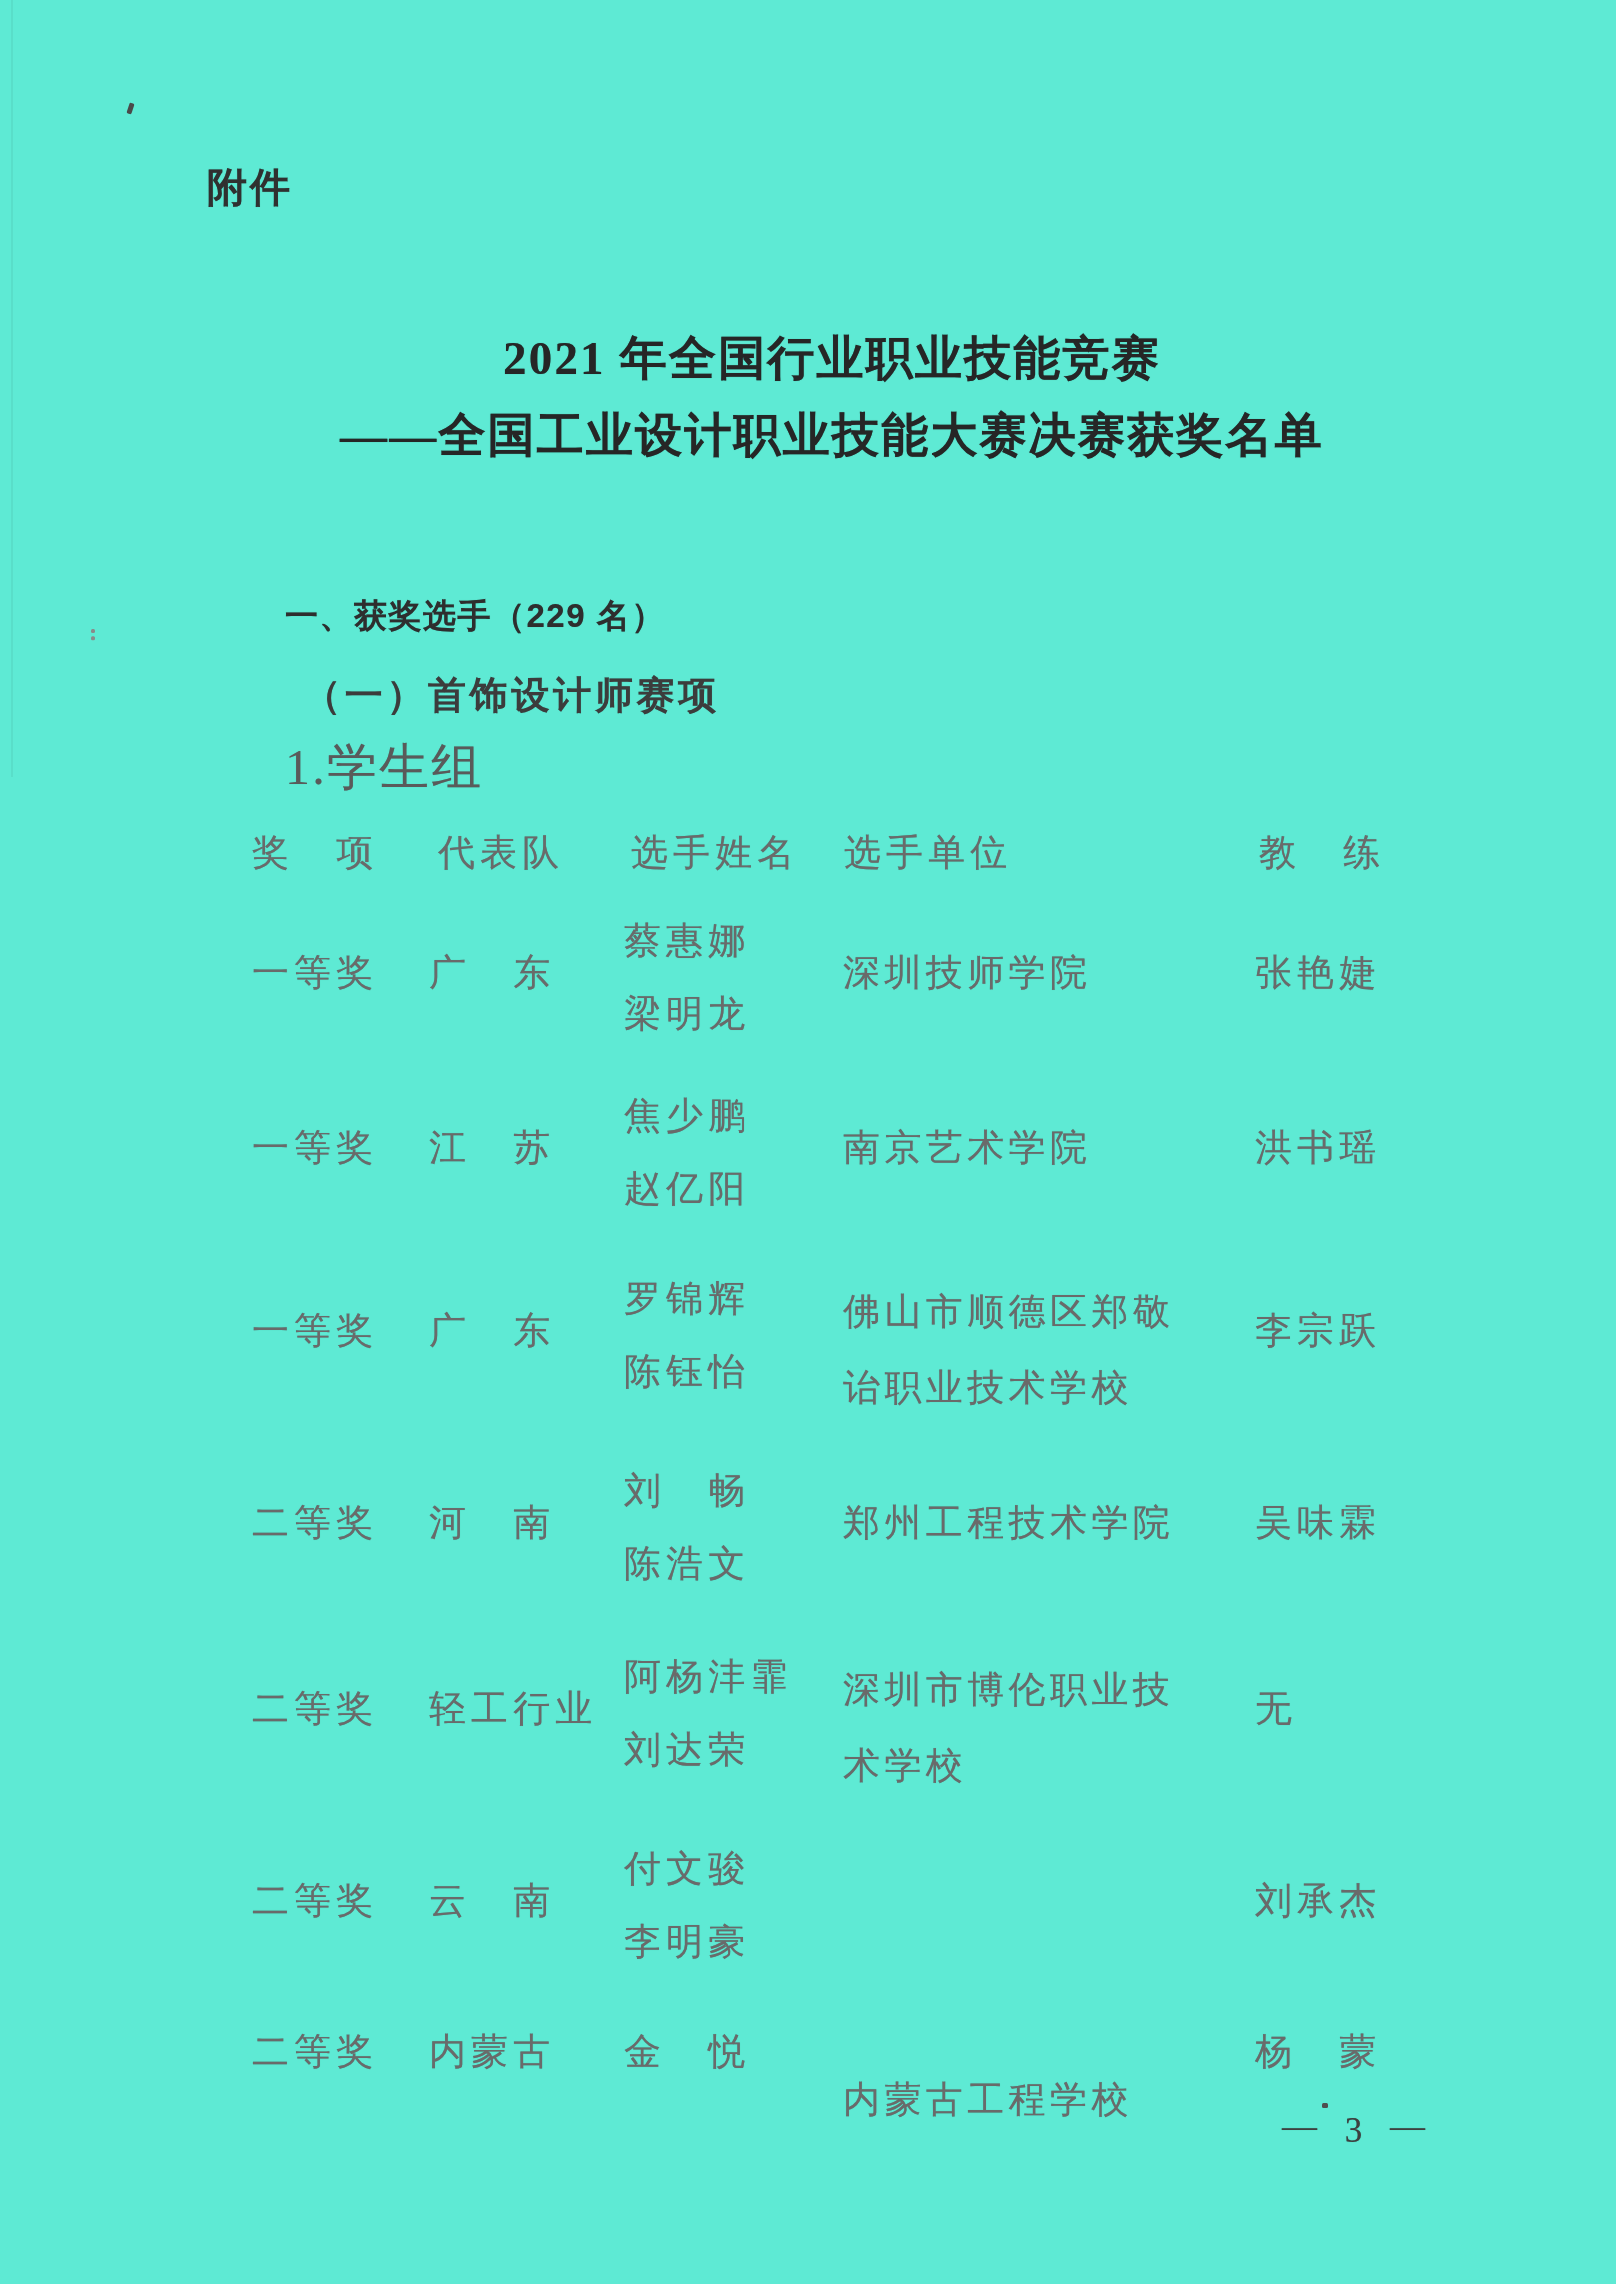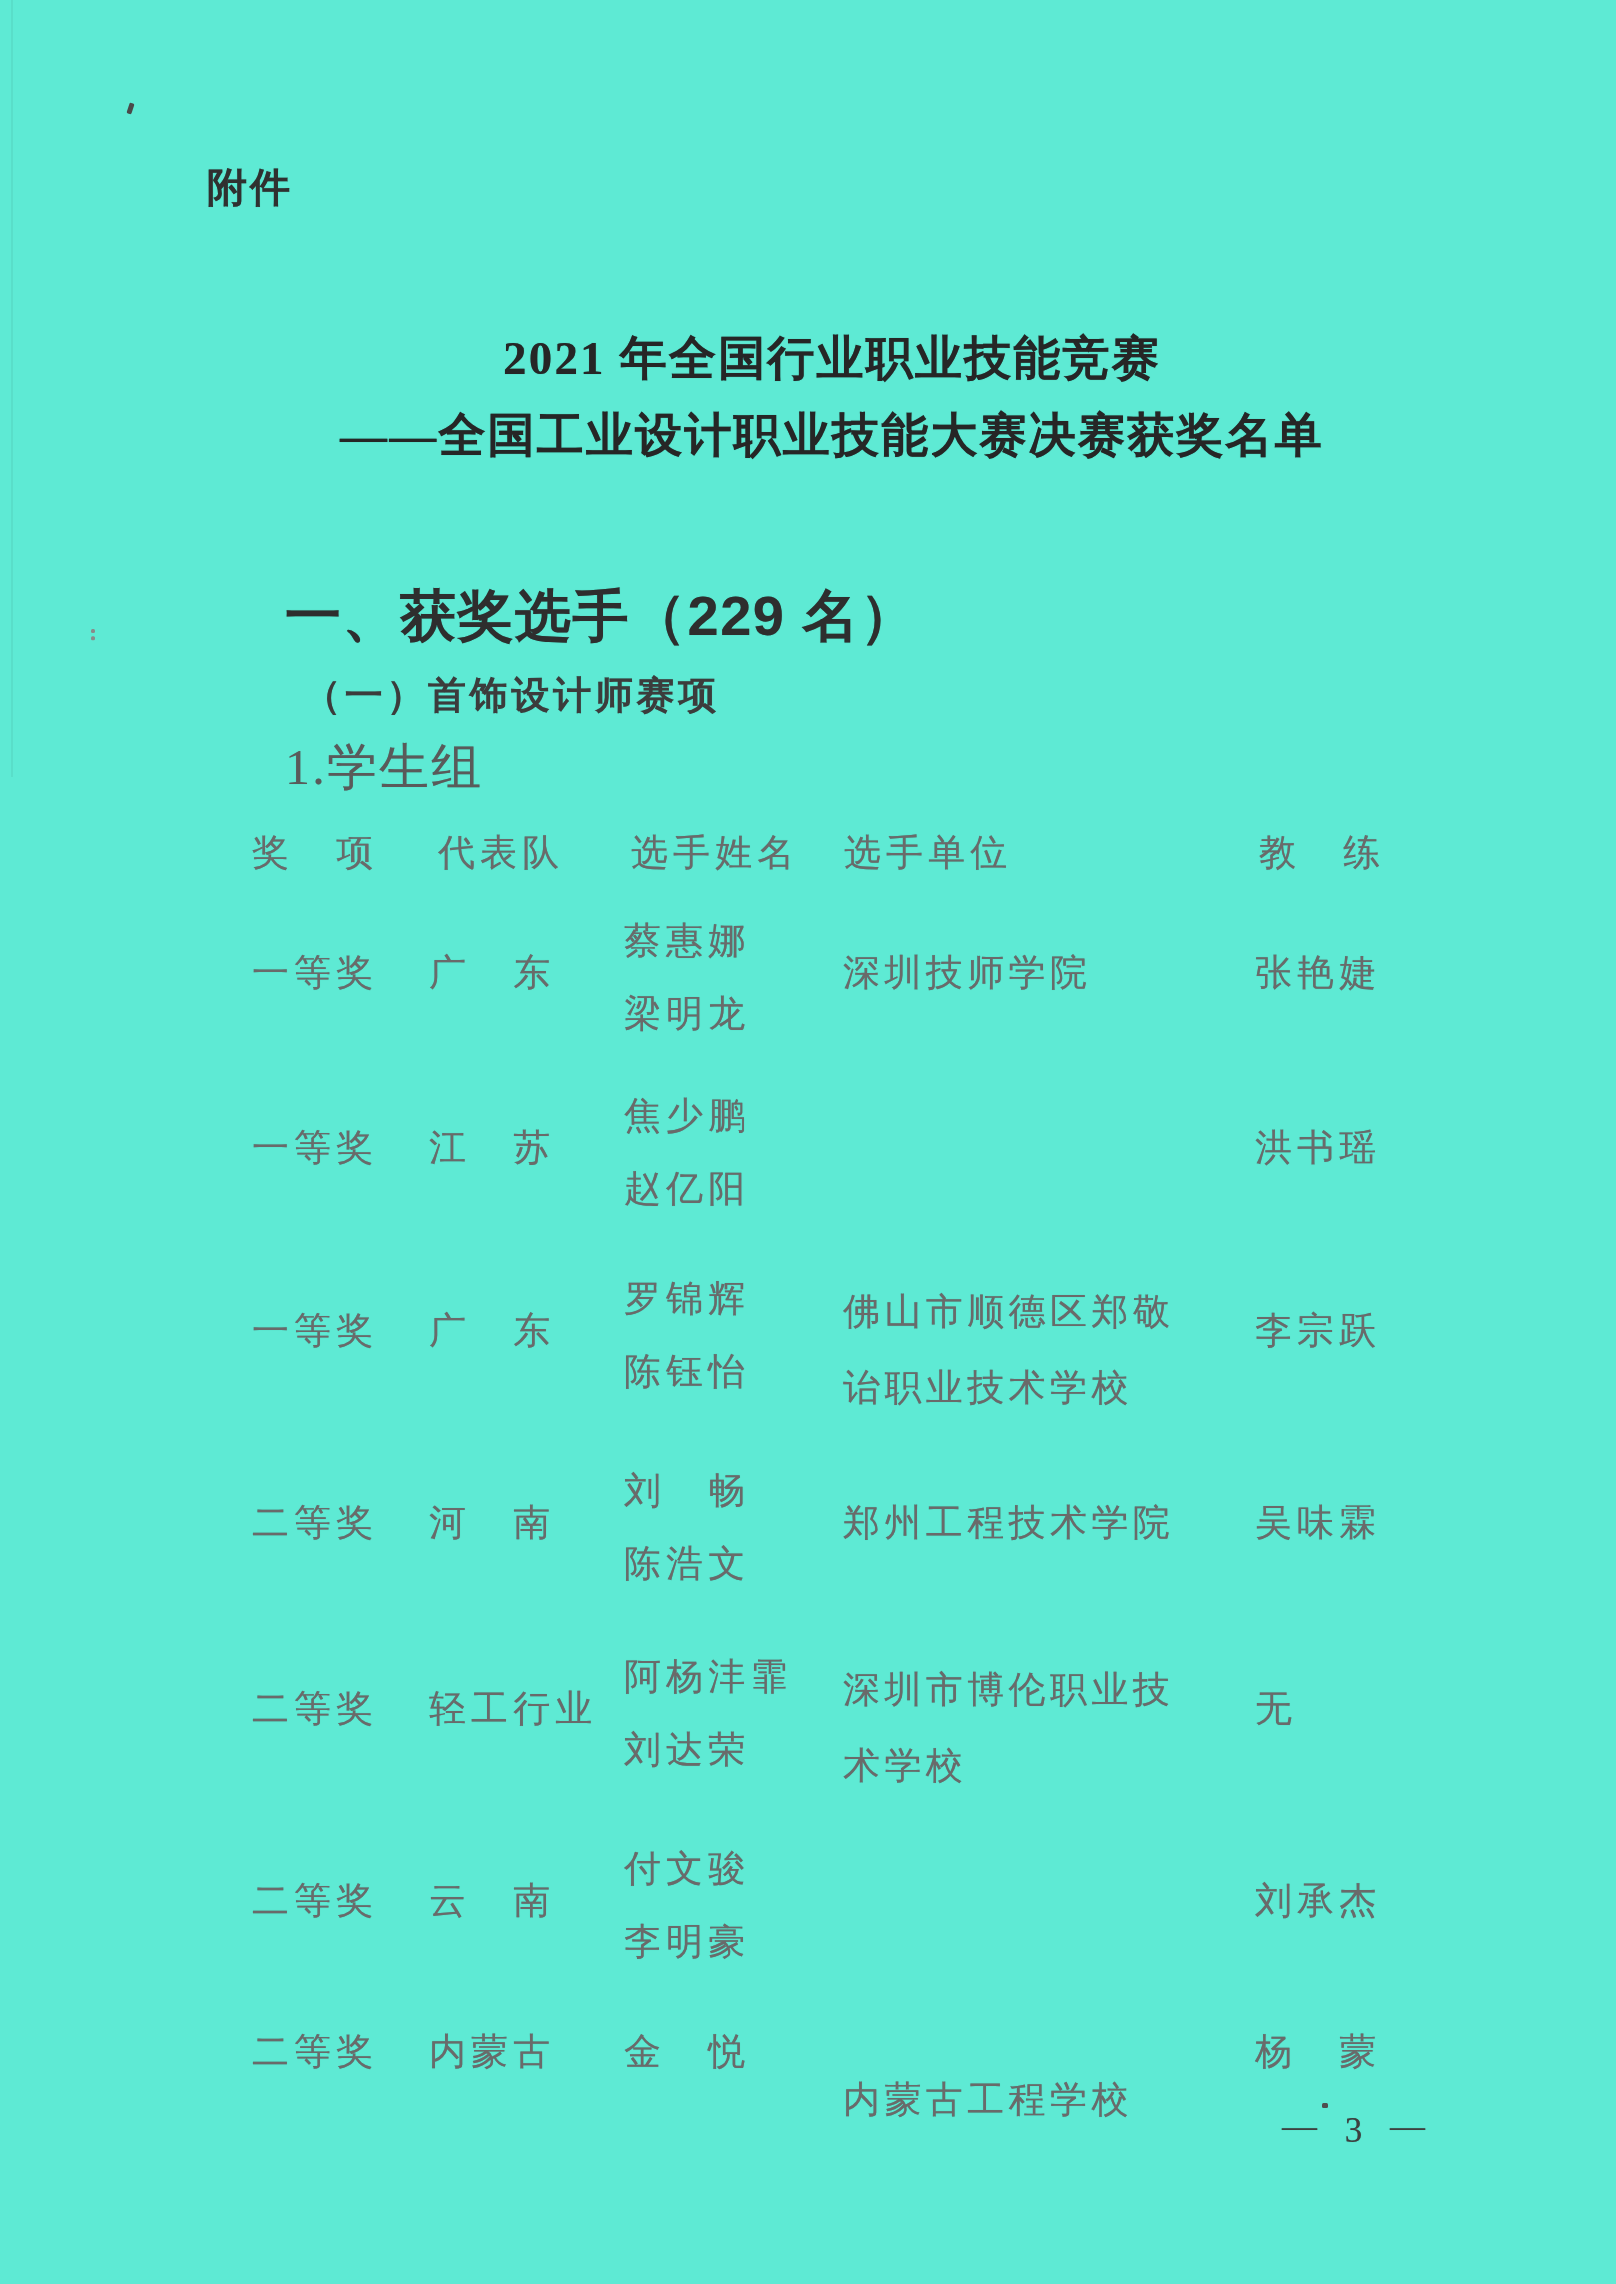--- a/index.html
+++ b/index.html
@@ -37,7 +37,7 @@
   
   .h1{
     position:absolute;left:285px;top:592px;
-    font-size:56px;font-weight:700;color:#2e2e2e;
+    font-size:33px;font-weight:700;color:#2e2e2e;
     letter-spacing:1.5px;line-height:47px;
     font-family:"Liberation Sans","DejaVu Sans",sans-serif;
     text-shadow:0 0 0.7px rgba(0,0,0,0.4);

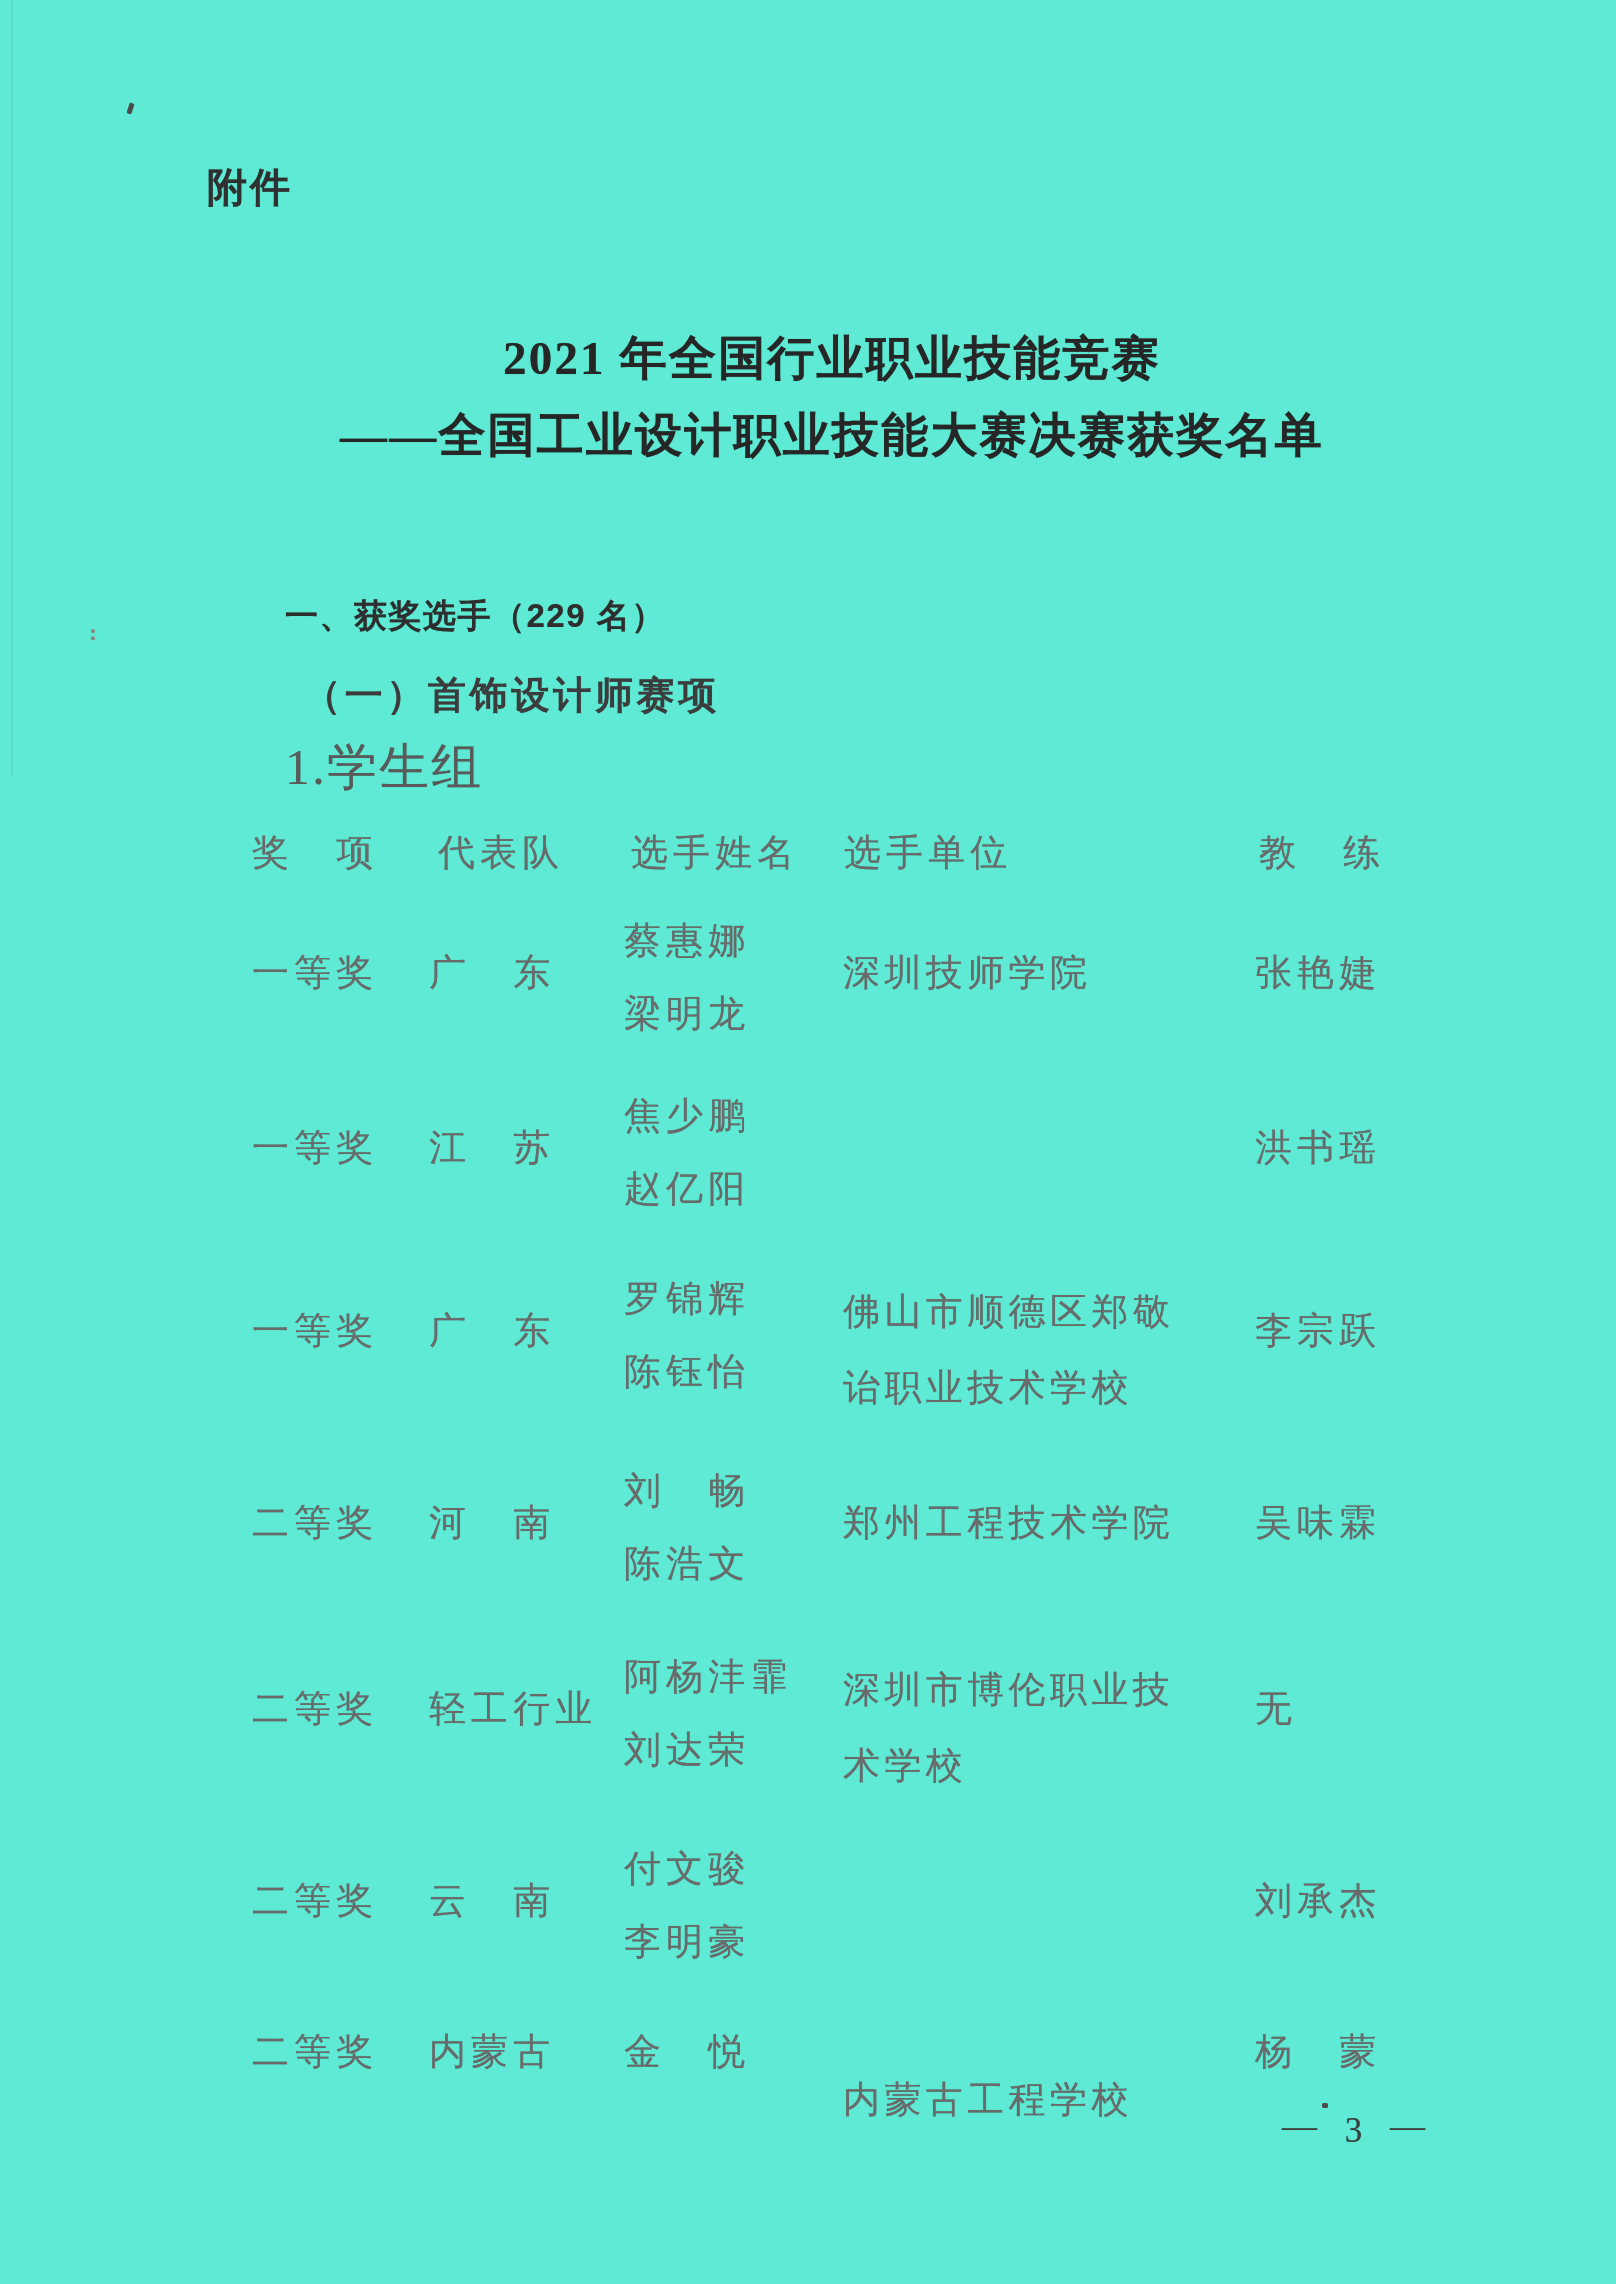--- a/index.html
+++ b/index.html
@@ -144,6 +144,7 @@
       <div class="cell col-delegation">江　苏</div>
       <div class="cell col-name member-1">焦少鹏</div>
       <div class="cell col-name member-2">赵亿阳</div>
+      <div class="cell col-unit">南京艺术学院</div>
       <div class="cell col-coach">洪书瑶</div>
     </div>
 

